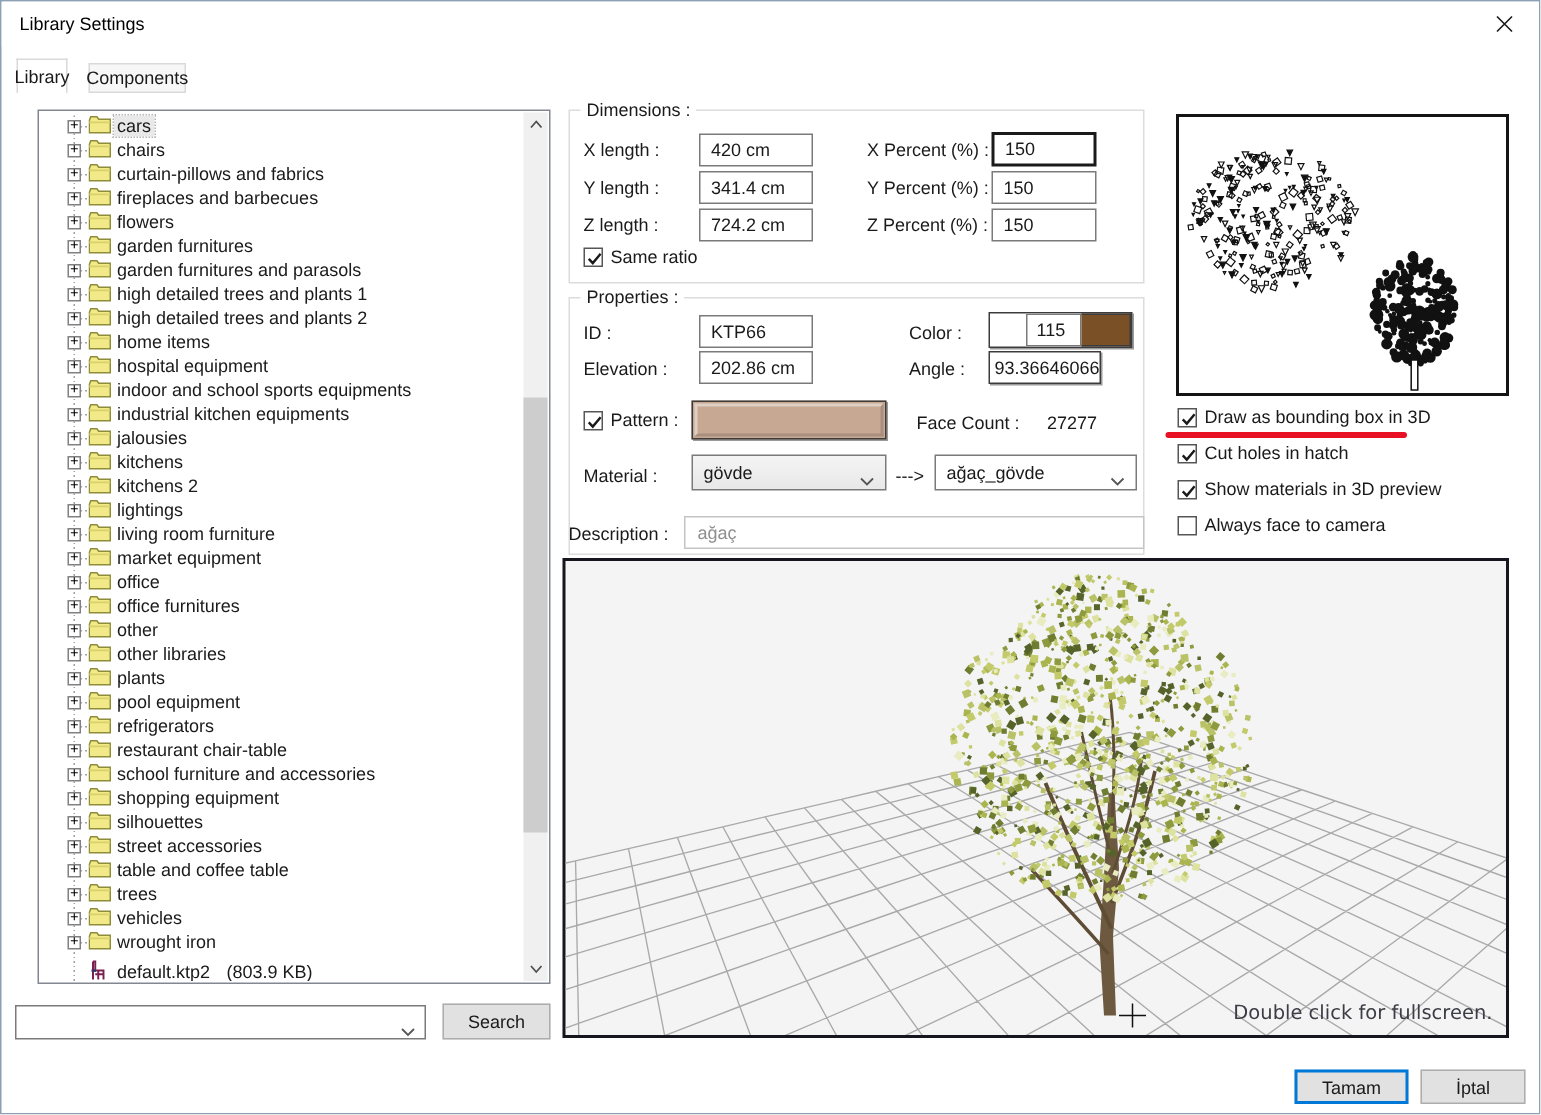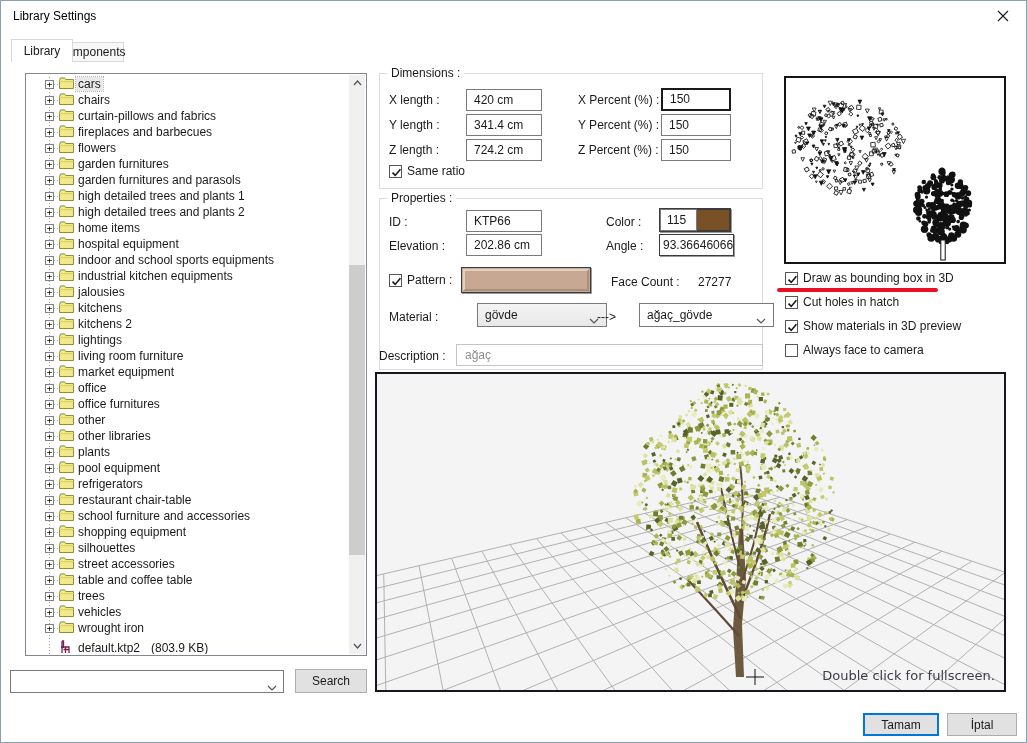--- a/index.html
+++ b/index.html
@@ -12,7 +12,7 @@
   .close-btn{position:absolute;right:0;top:0;width:46px;height:30px;display:flex;align-items:center;justify-content:center;cursor:pointer;}
   
   .tab{position:absolute;background:#fff;border:1px solid #d9d9d9;display:flex;align-items:center;justify-content:center;font-size:12px;}
-  .tab.active{left:10px;top:38px;width:62px;height:23px;border-bottom:none;z-index:2;}
+  .tab.active{left:10px;top:38px;width:34px;height:23px;border-bottom:none;z-index:2;}
   .tab.inactive{left:58px;top:41px;width:65px;height:20px;background:#f7f7f7;}
   
   .tree-panel{position:absolute;left:24px;top:72px;width:342px;height:583px;border:1px solid #828790;background:#fff;}

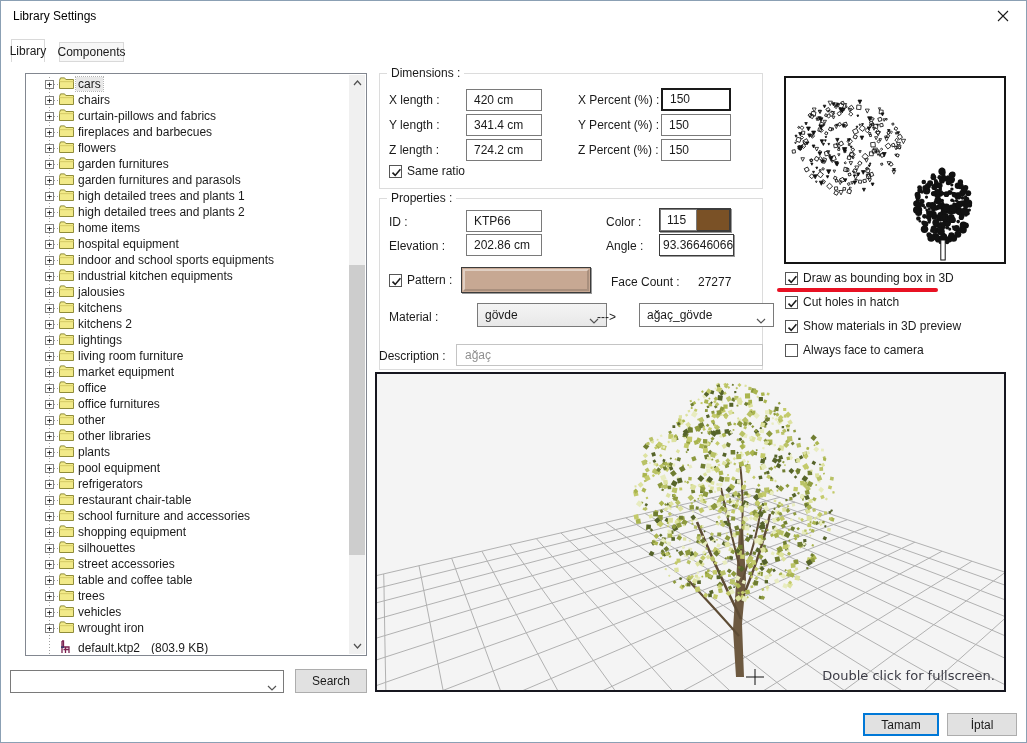--- a/index.html
+++ b/index.html
@@ -48,7 +48,7 @@
   .cb{width:13px;height:13px;border:1px solid #565656;background:#fff;display:inline-block;position:relative;flex:none;}
   .cb svg{position:absolute;left:0px;top:0px;}
   .cbrow{position:absolute;display:flex;align-items:center;gap:5px;font-size:12px;}
-  .color-wrap{position:absolute;border:1px solid #3c3c3c;background:#fff;display:flex;box-shadow:1px 1px 0 #9a9a9a;}
+  .color-wrap{position:absolute;border:1px solid #3c3c3c;background:#fff;display:flex;box-shadow:1px 1px 0 #9a9a9a;padding-left:24px;}
   .color-num{width:37px;height:22px;border:1px solid #7a7a7a;line-height:20px;padding-left:6px;background:#fff;}
   .color-swatch{width:33px;height:22px;border:1px solid #3c3c3c;border-left:none;}
   .pattern-swatch{position:absolute;border:1px solid #3c3c3c;box-shadow:1px 1px 0 #9a9a9a;}

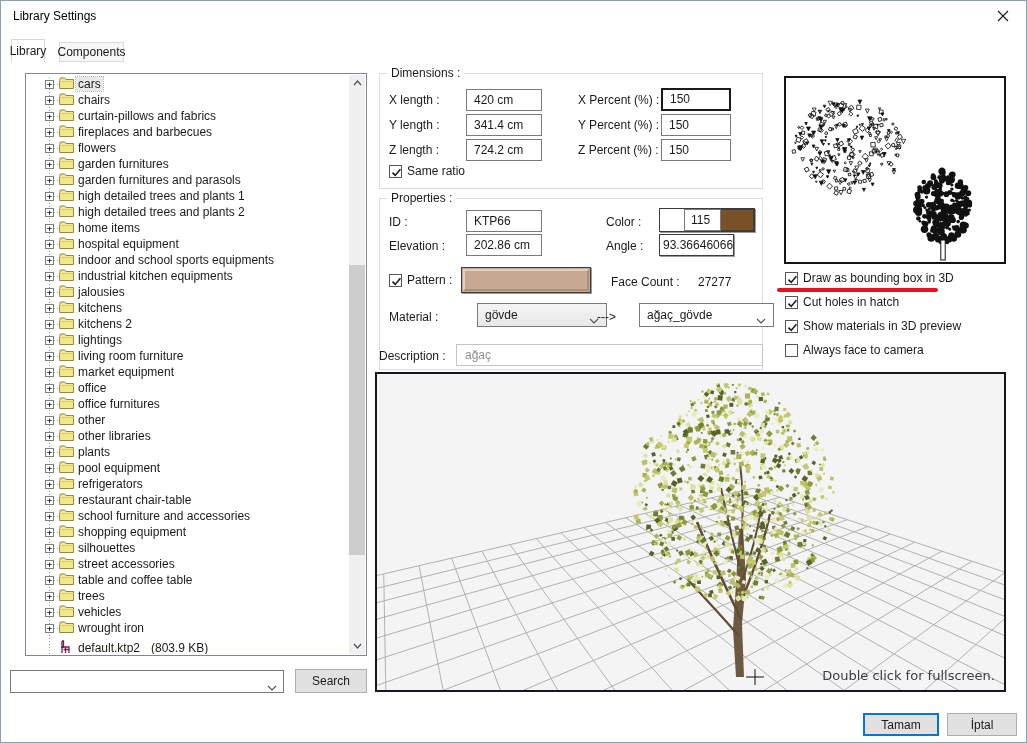--- a/index.html
+++ b/index.html
@@ -53,7 +53,7 @@
   .color-swatch{width:33px;height:22px;border:1px solid #3c3c3c;border-left:none;}
   .pattern-swatch{position:absolute;border:1px solid #3c3c3c;box-shadow:1px 1px 0 #9a9a9a;}
   .pattern-inner{position:absolute;inset:1px;border:2px solid rgba(255,255,255,0.45);border-right-color:rgba(0,0,0,0.15);border-bottom-color:rgba(0,0,0,0.15);}
-  .dd{position:absolute;height:24px;border:1px solid #7a7a7a;display:flex;align-items:center;padding:0 7px;font-size:12px;margin-left:16px;}
+  .dd{position:absolute;height:24px;border:1px solid #7a7a7a;display:flex;align-items:center;padding:0 7px;font-size:12px;}
   .dd .chev{position:absolute;right:7px;top:9px;}
   .dd.gray{background:linear-gradient(#f4f4f4,#e8e8e8);}
   .dd.white{background:#fff;}

